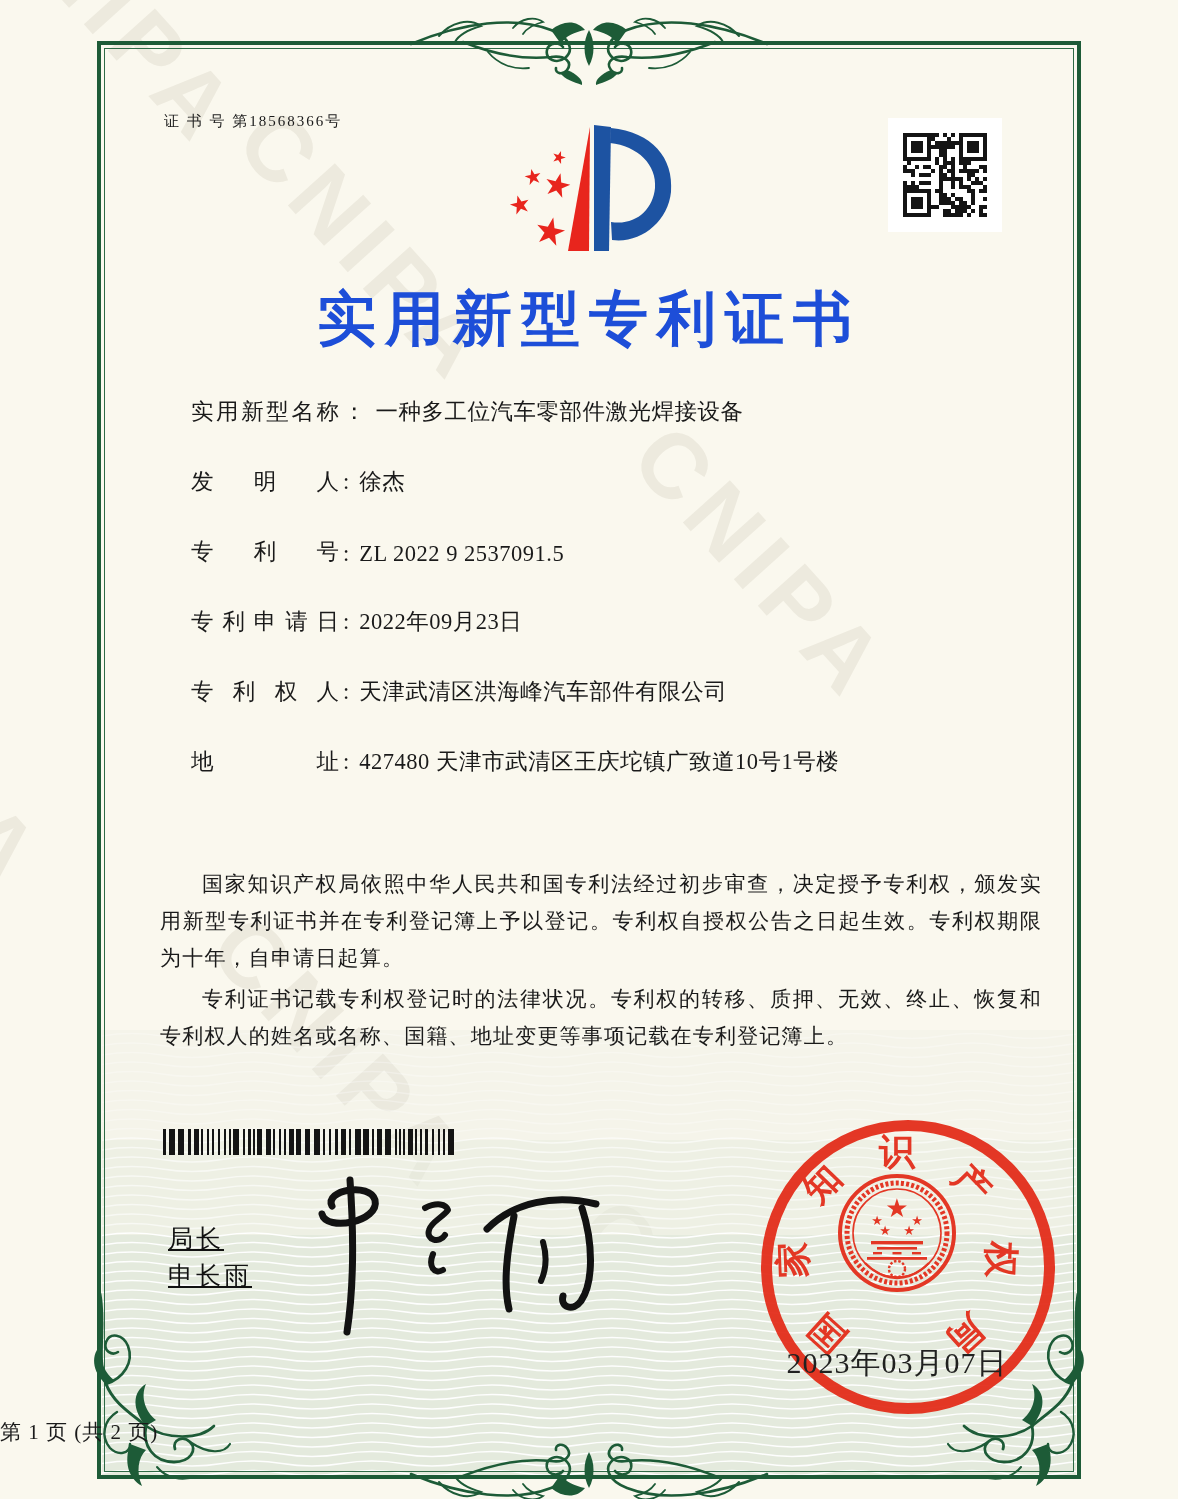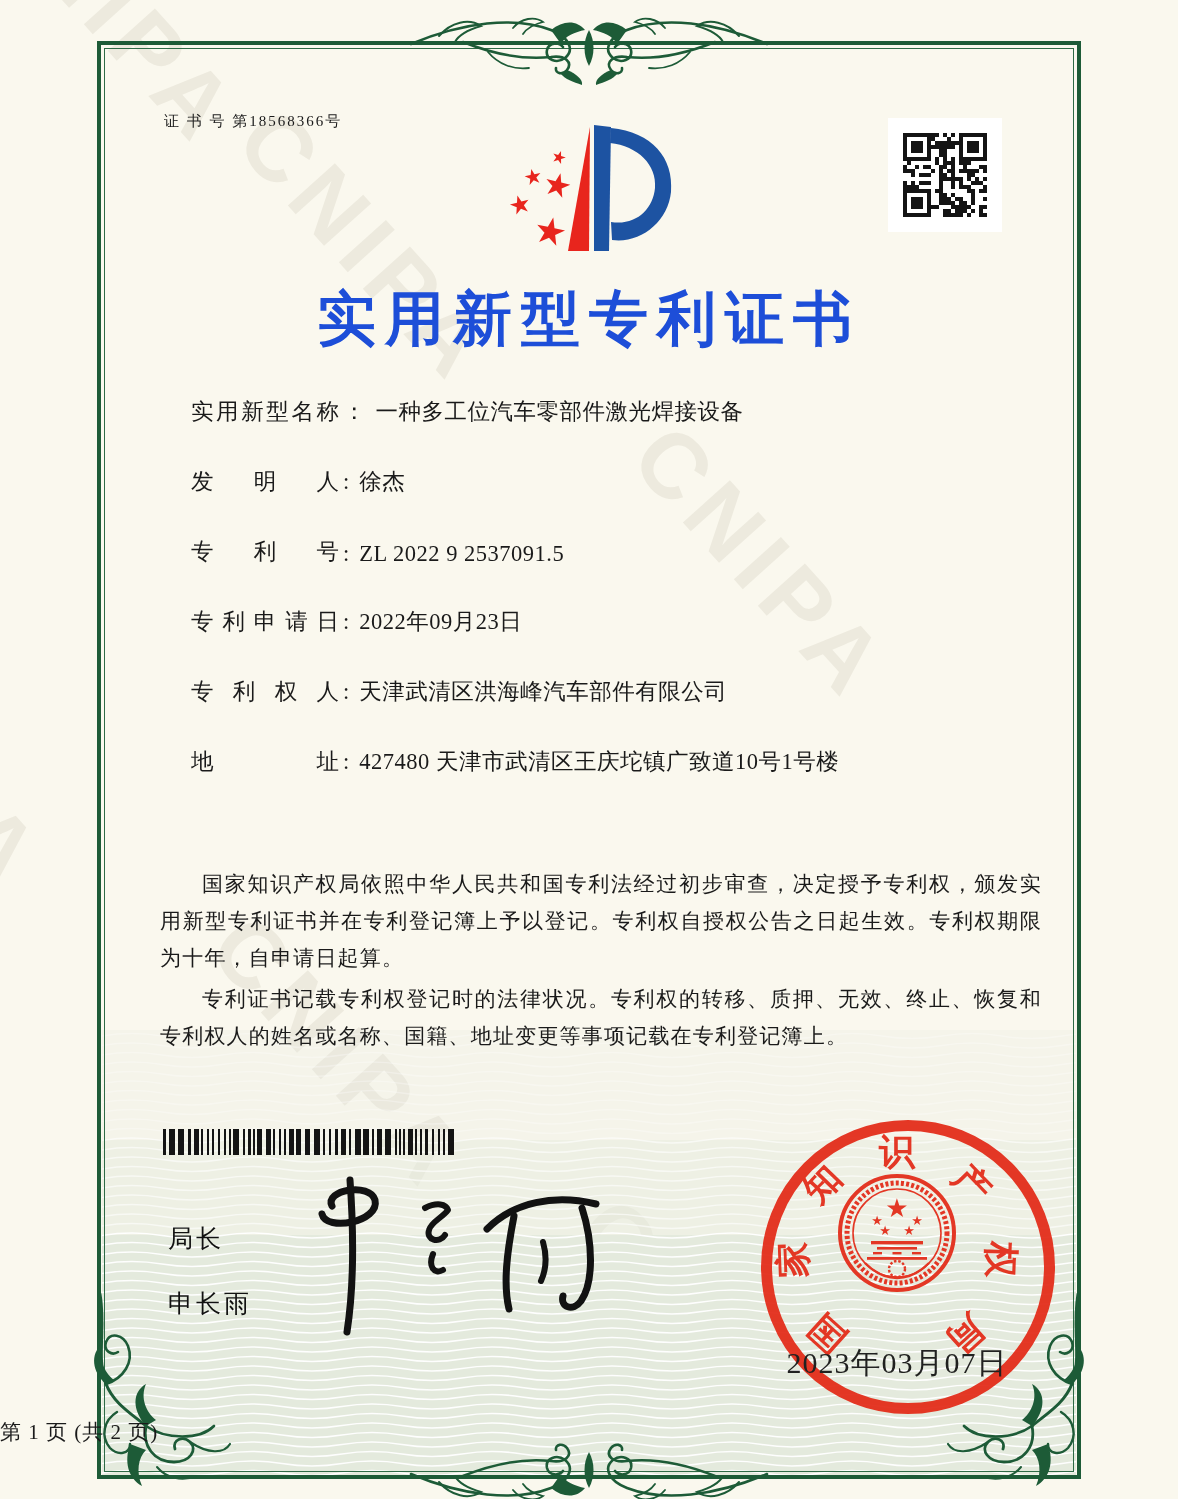--- a/index.html
+++ b/index.html
@@ -55,7 +55,7 @@
   .barcode{position:absolute; left:163px; top:1129px;}
   .signer{position:absolute; left:168px; top:1222px;
     font-family:"Liberation Sans","DejaVu Sans",sans-serif; font-size:25px; color:#111;}
-  .signer div{margin-bottom:32px; letter-spacing:3px;}
+  .signer div{margin-bottom:4px; letter-spacing:3px;text-decoration:underline;}
   .signature{position:absolute; left:262px; top:1172px;}
   .page-footer{position:absolute; left:0; top:1418px; width:100%; font-size:21px; letter-spacing:1px;}
   

